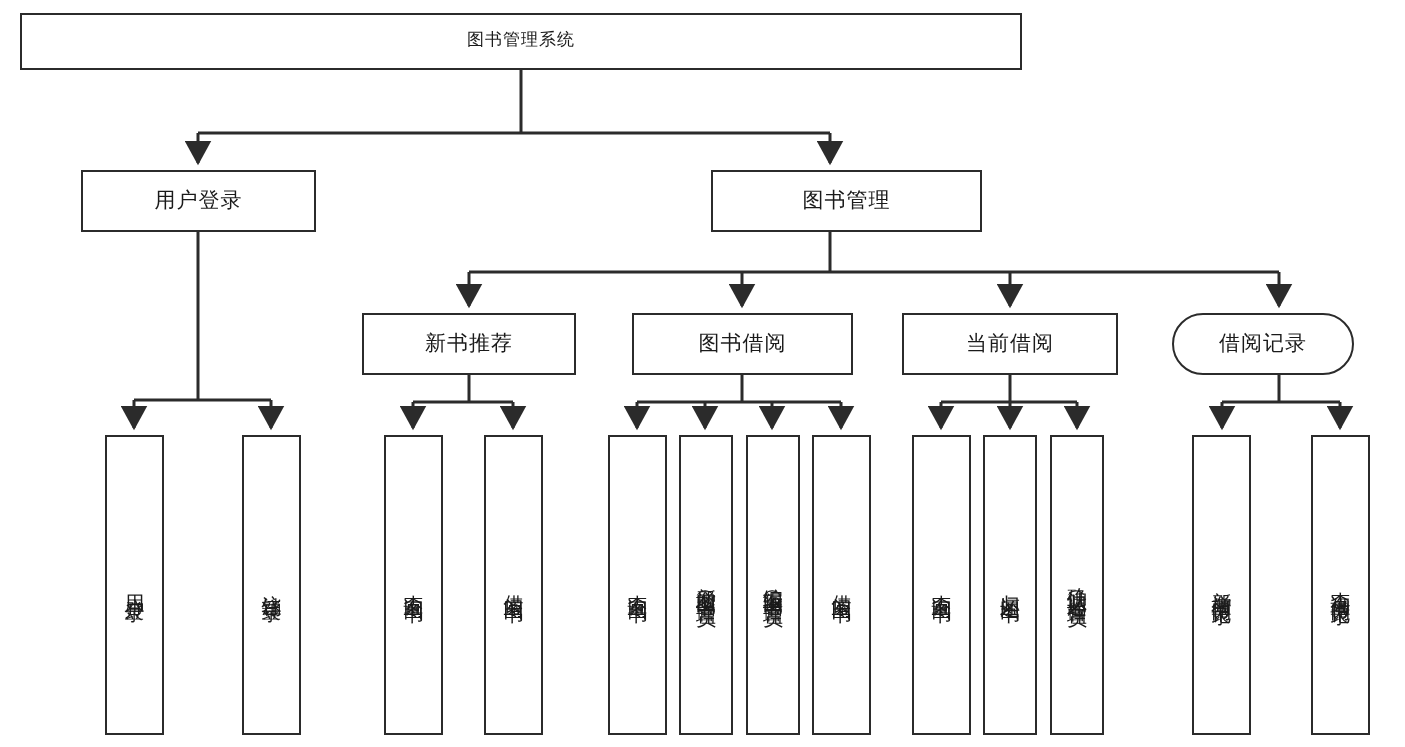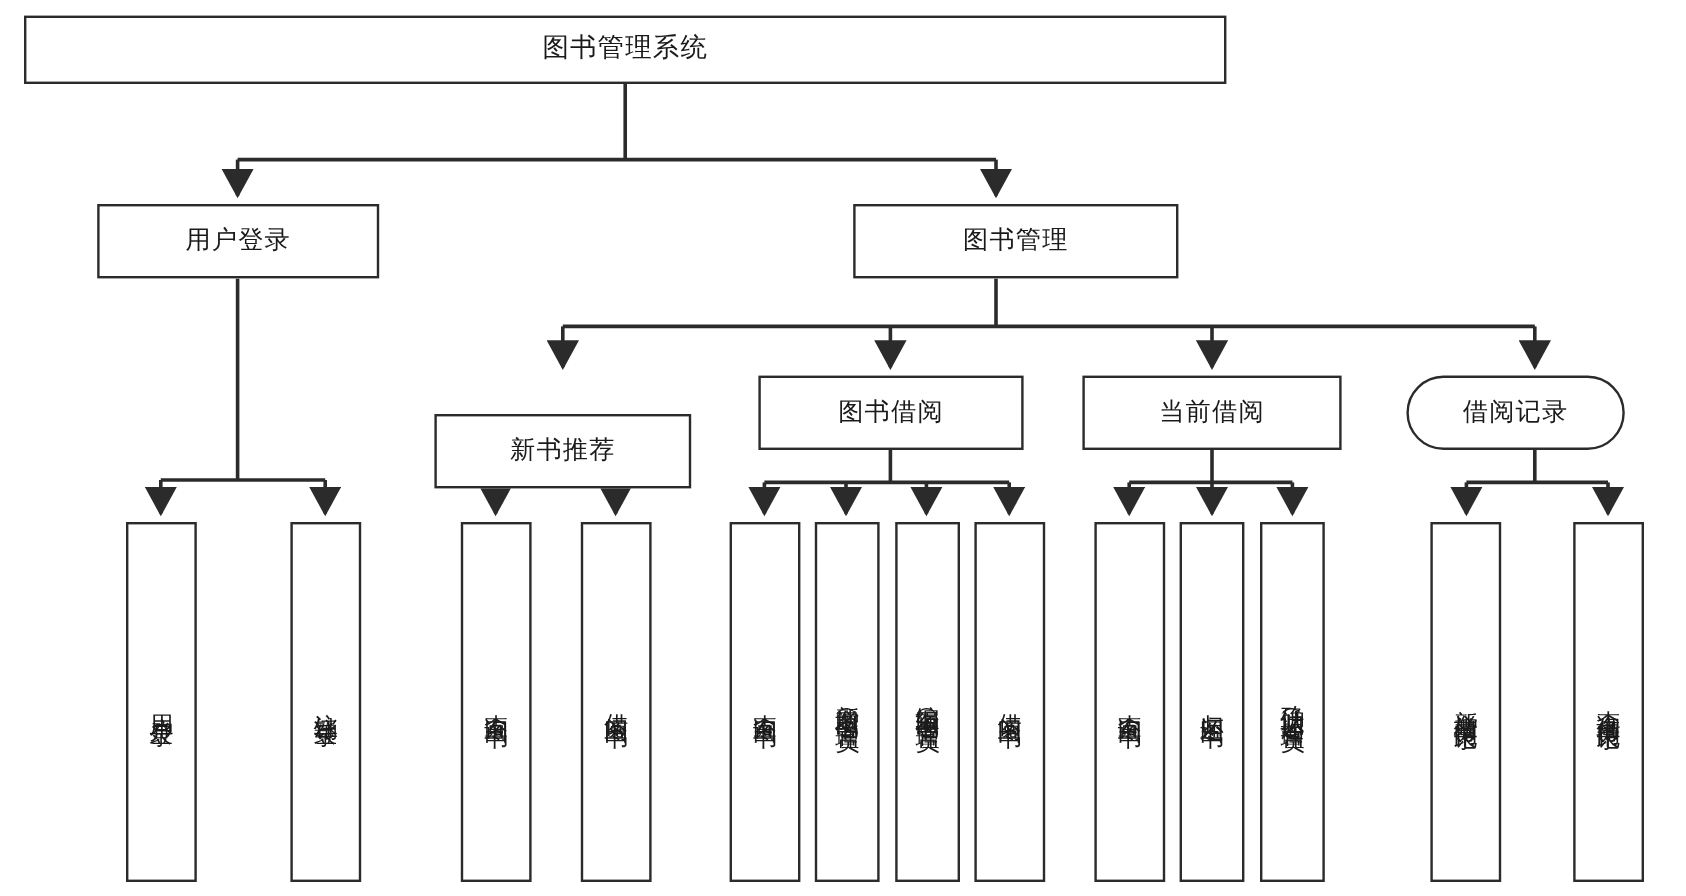--- a/index.html
+++ b/index.html
@@ -44,7 +44,8 @@
     text-align: center;
   }
   .node.root {
-    font-size: 22px;
+    font-size: 17px;
+    font-family: Liberation Mono, monospace;
   }
   .node.vert {
     writing-mode: vertical-rl;

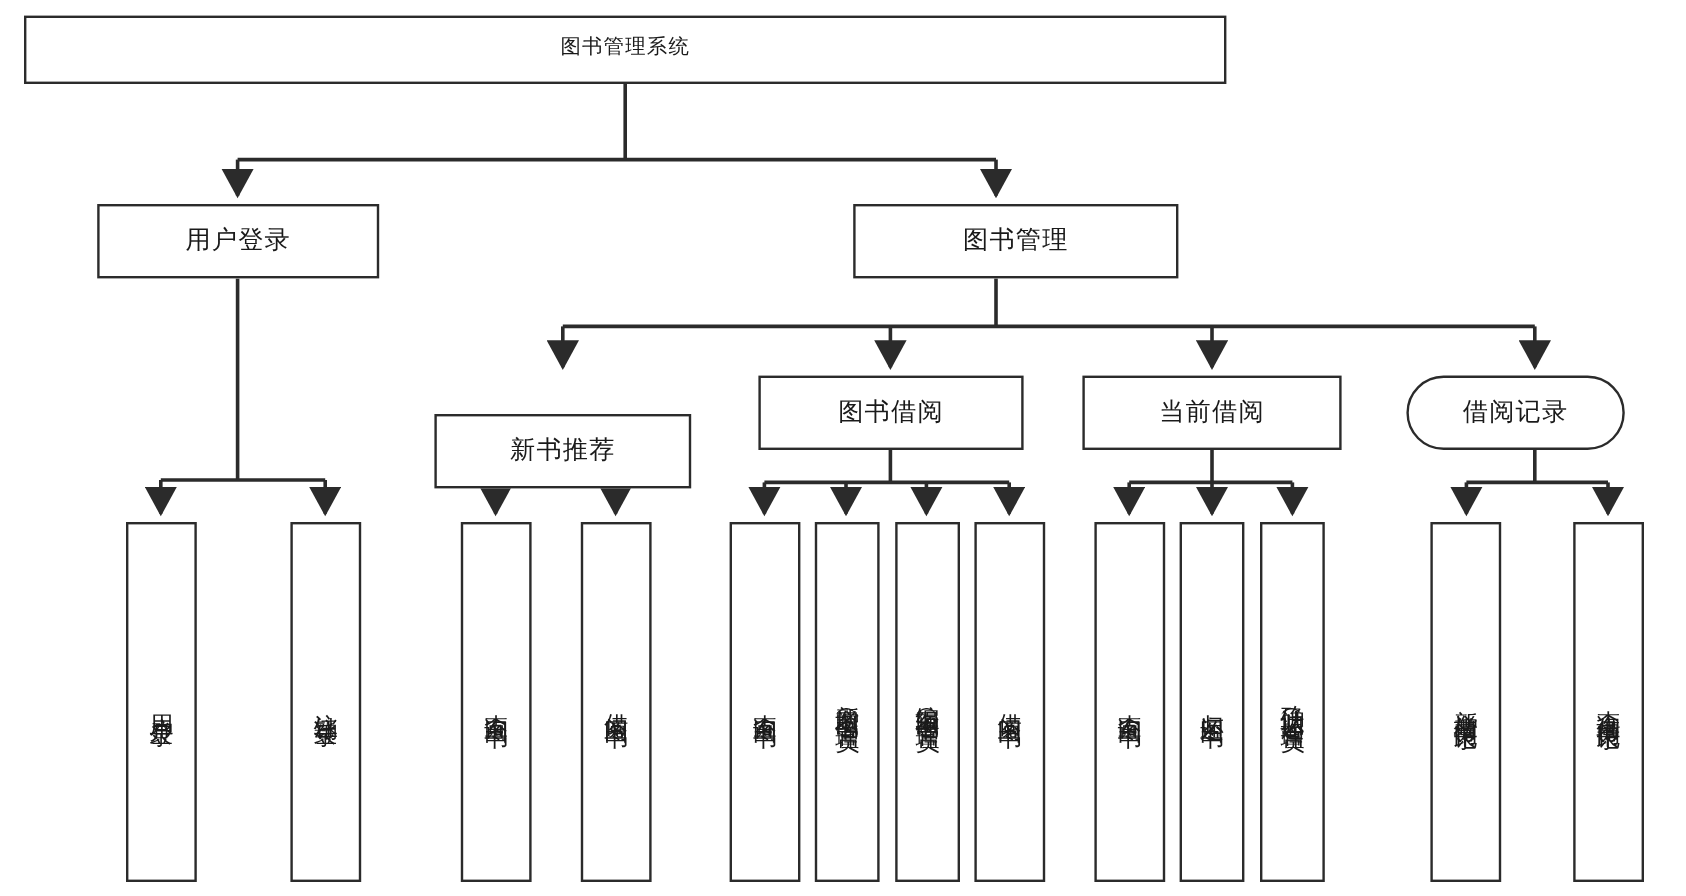--- a/index.html
+++ b/index.html
@@ -138,7 +138,7 @@
     <span class="label">图书管理</span>
   </div>
 
-  <div class="node horiz" style="left:362px; top:313px; width:214px; height:62px;margin-top:32px;">
+  <div class="node horiz" style="left:362px; top:313px; width:214px; height:62px;">
     <span class="label">新书推荐</span>
   </div>
   <div class="node horiz" style="left:902px; top:313px; width:216px; height:62px;">

